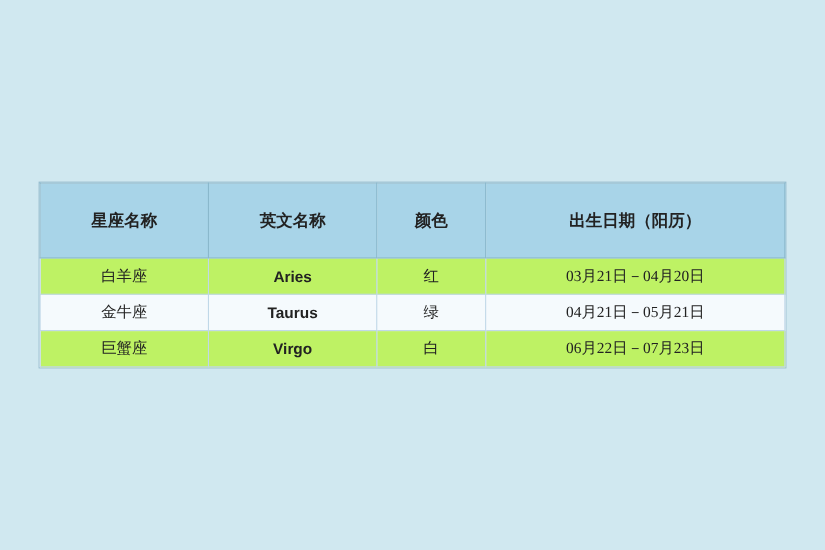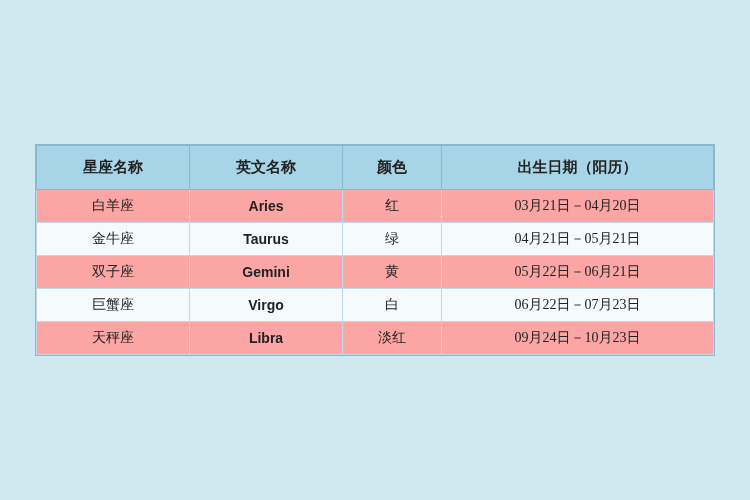--- a/index.html
+++ b/index.html
@@ -35,7 +35,7 @@
 
     thead th {
       border: 1px solid #8ab8cc;
-      padding: 12px 12px;
+      padding: 24px 12px;
       text-align: center;
       font-weight: bold;
       font-size: 15px;

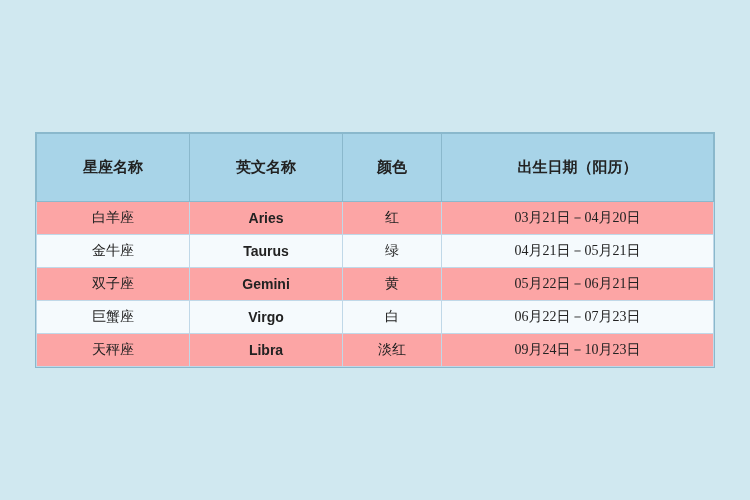--- a/index.html
+++ b/index.html
@@ -43,7 +43,7 @@
     }
 
     tbody tr {
-      background-color: #fca5a5;
+      background-color: #bef264;
     }
 
     tbody tr:nth-child(even) {

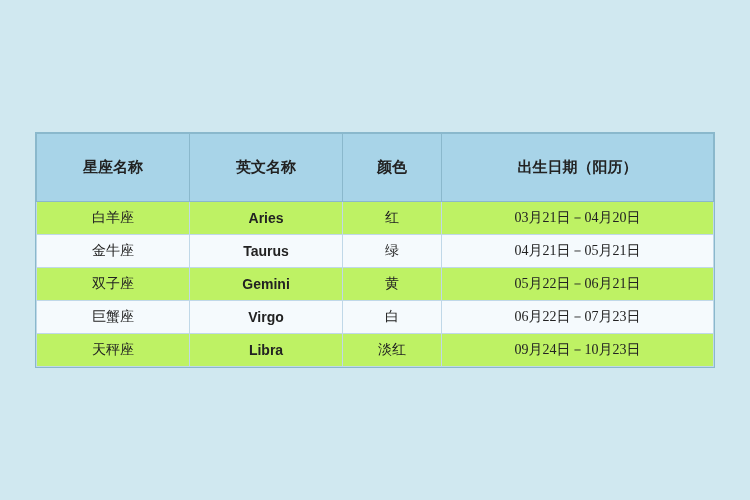--- a/index.html
+++ b/index.html
@@ -91,12 +91,6 @@
           <td>04月21日－05月21日</td>
         </tr>
         <tr>
-          <td>双子座</td>
-          <td class="english">Gemini</td>
-          <td>黄</td>
-          <td>05月22日－06月21日</td>
-        </tr>
-        <tr>
           <td>巨蟹座</td>
           <td class="english">Virgo</td>
           <td>白</td>

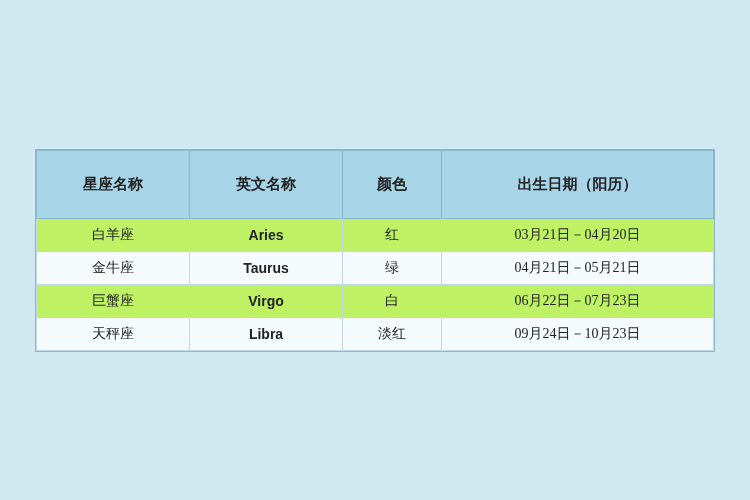--- a/index.html
+++ b/index.html
@@ -96,12 +96,6 @@
           <td>白</td>
           <td>06月22日－07月23日</td>
         </tr>
-        <tr>
-          <td>天秤座</td>
-          <td class="english">Libra</td>
-          <td>淡红</td>
-          <td>09月24日－10月23日</td>
-        </tr>
       </tbody>
   </table>
 </div>

